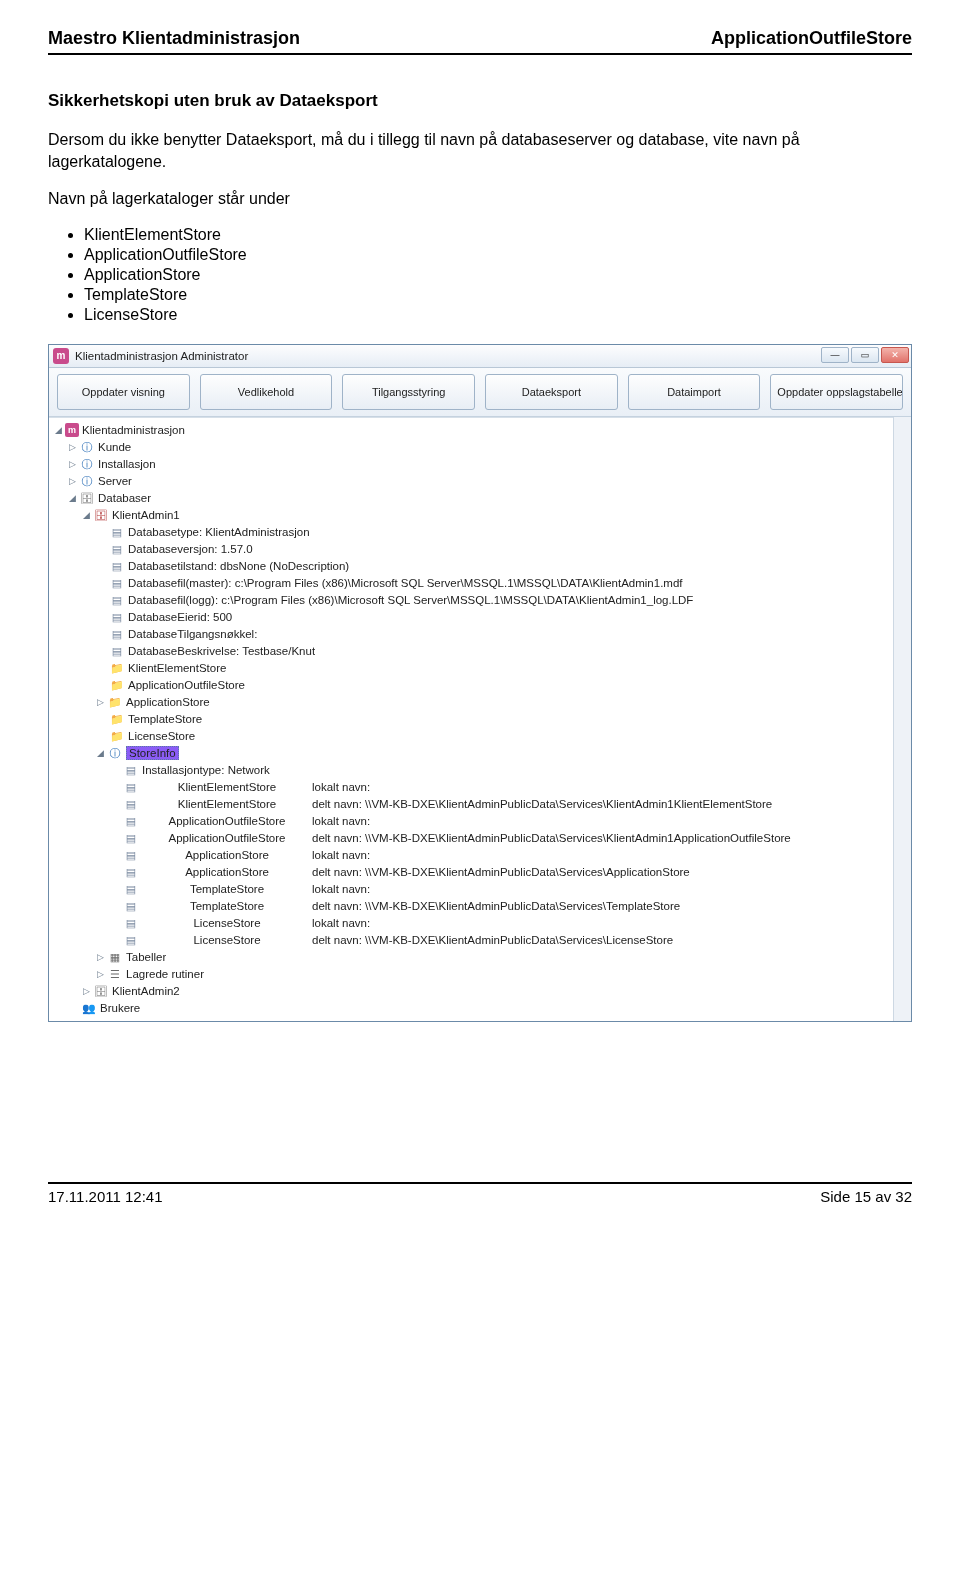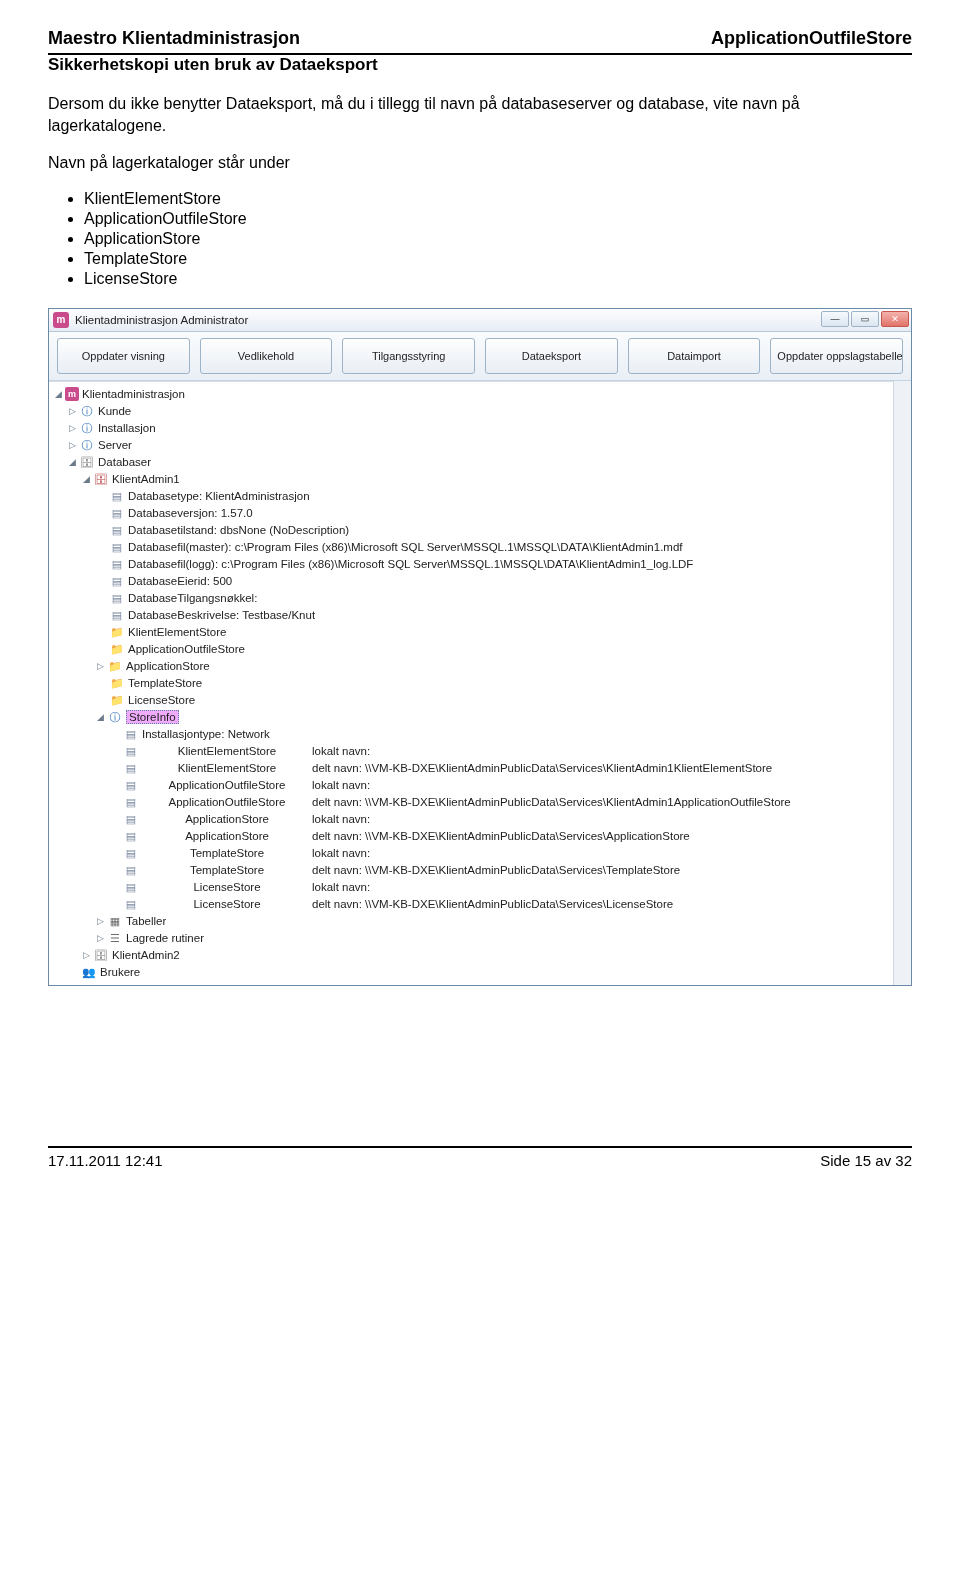--- a/index.html
+++ b/index.html
@@ -20,6 +20,7 @@
     font-size: 18px;
     border-bottom: 2px solid #000;
     padding-bottom: 4px;
+    margin-bottom: 36px;
   }
   .section-title {
     font-weight: bold;

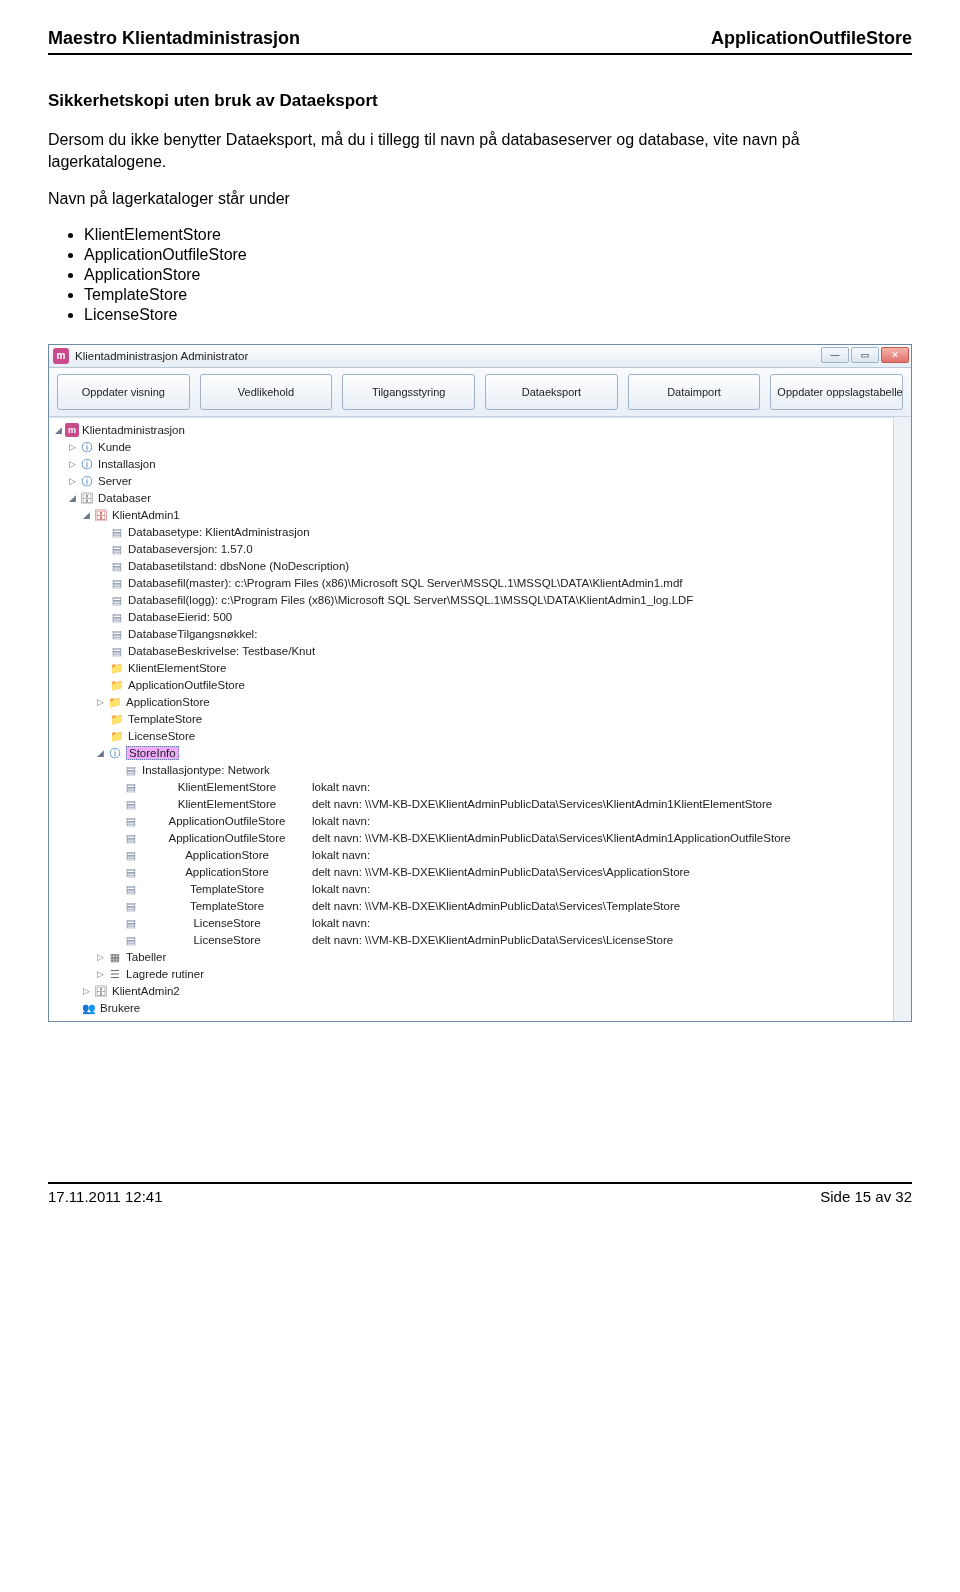--- a/index.html
+++ b/index.html
@@ -155,7 +155,7 @@
   .ico-users { color:#3a8a50; }
   .lbl { overflow:hidden; text-overflow: ellipsis; text-align: center; }
   .lbl.sel {
-    background:#f0abfc;
+    background:#8b5cf6;
     border:1px dotted #5b7ca3;
     padding: 0 2px;
   }

